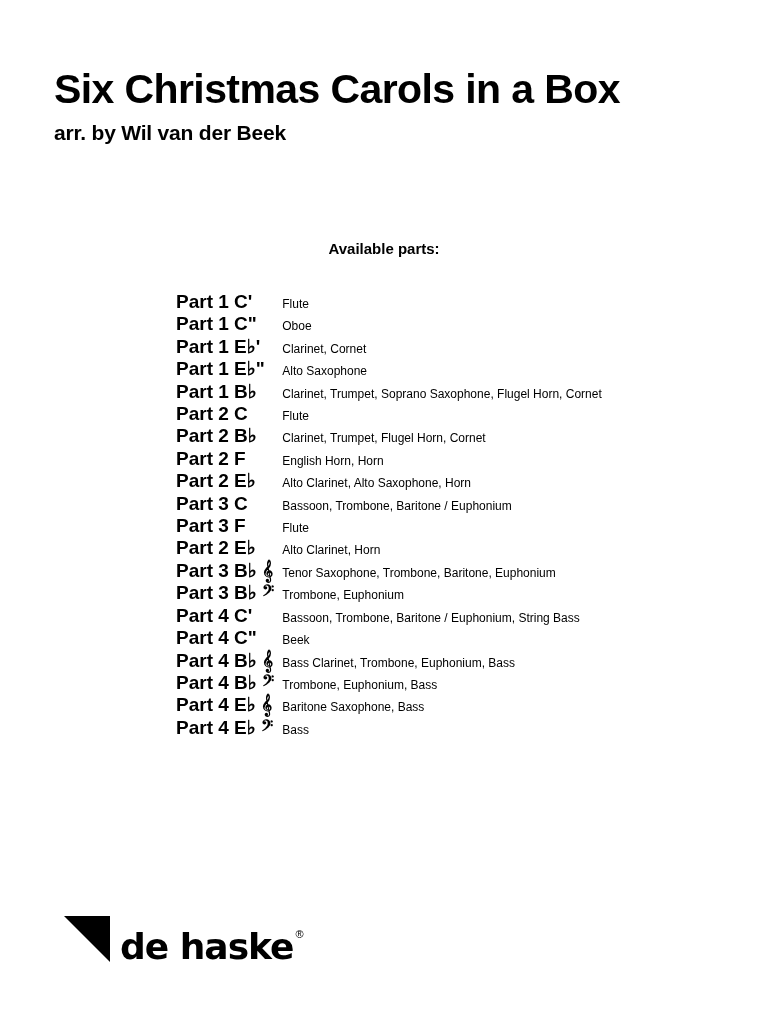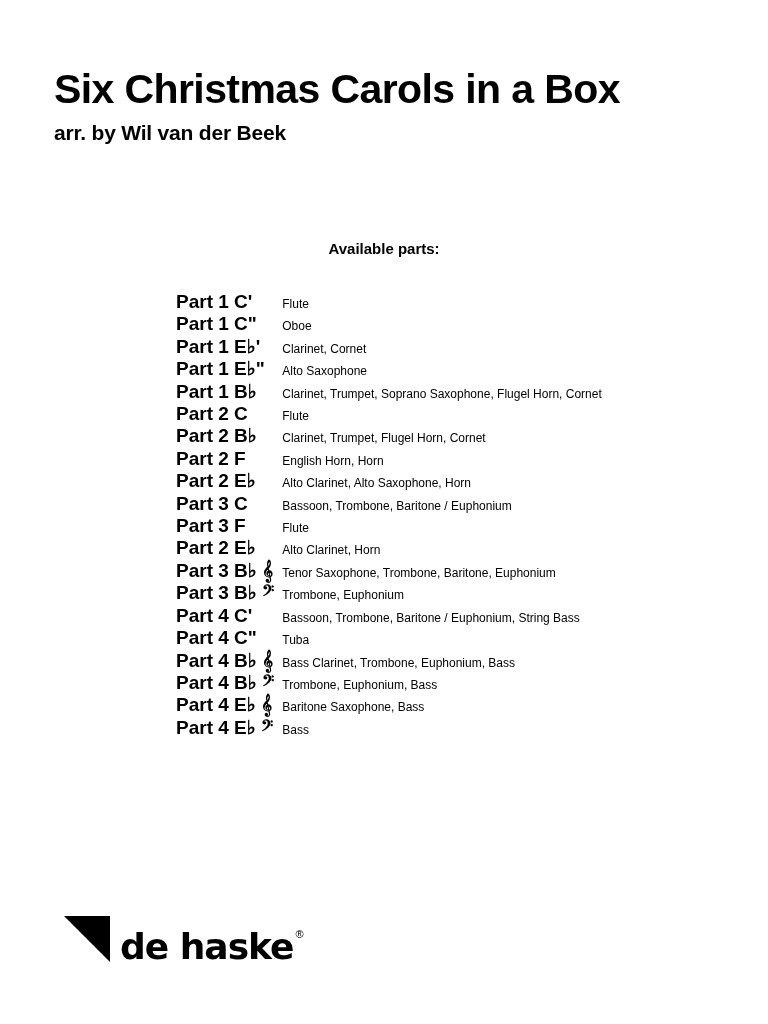--- a/index.html
+++ b/index.html
@@ -204,7 +204,7 @@
       </tr>
       <tr>
         <td class="part-label">Part 4 C"</td>
-        <td class="part-instruments">Tuba</td>
+        <td class="part-instruments">Beek</td>
       </tr>
       <tr>
         <td class="part-label">Part 4 B♭ 𝄞</td>

